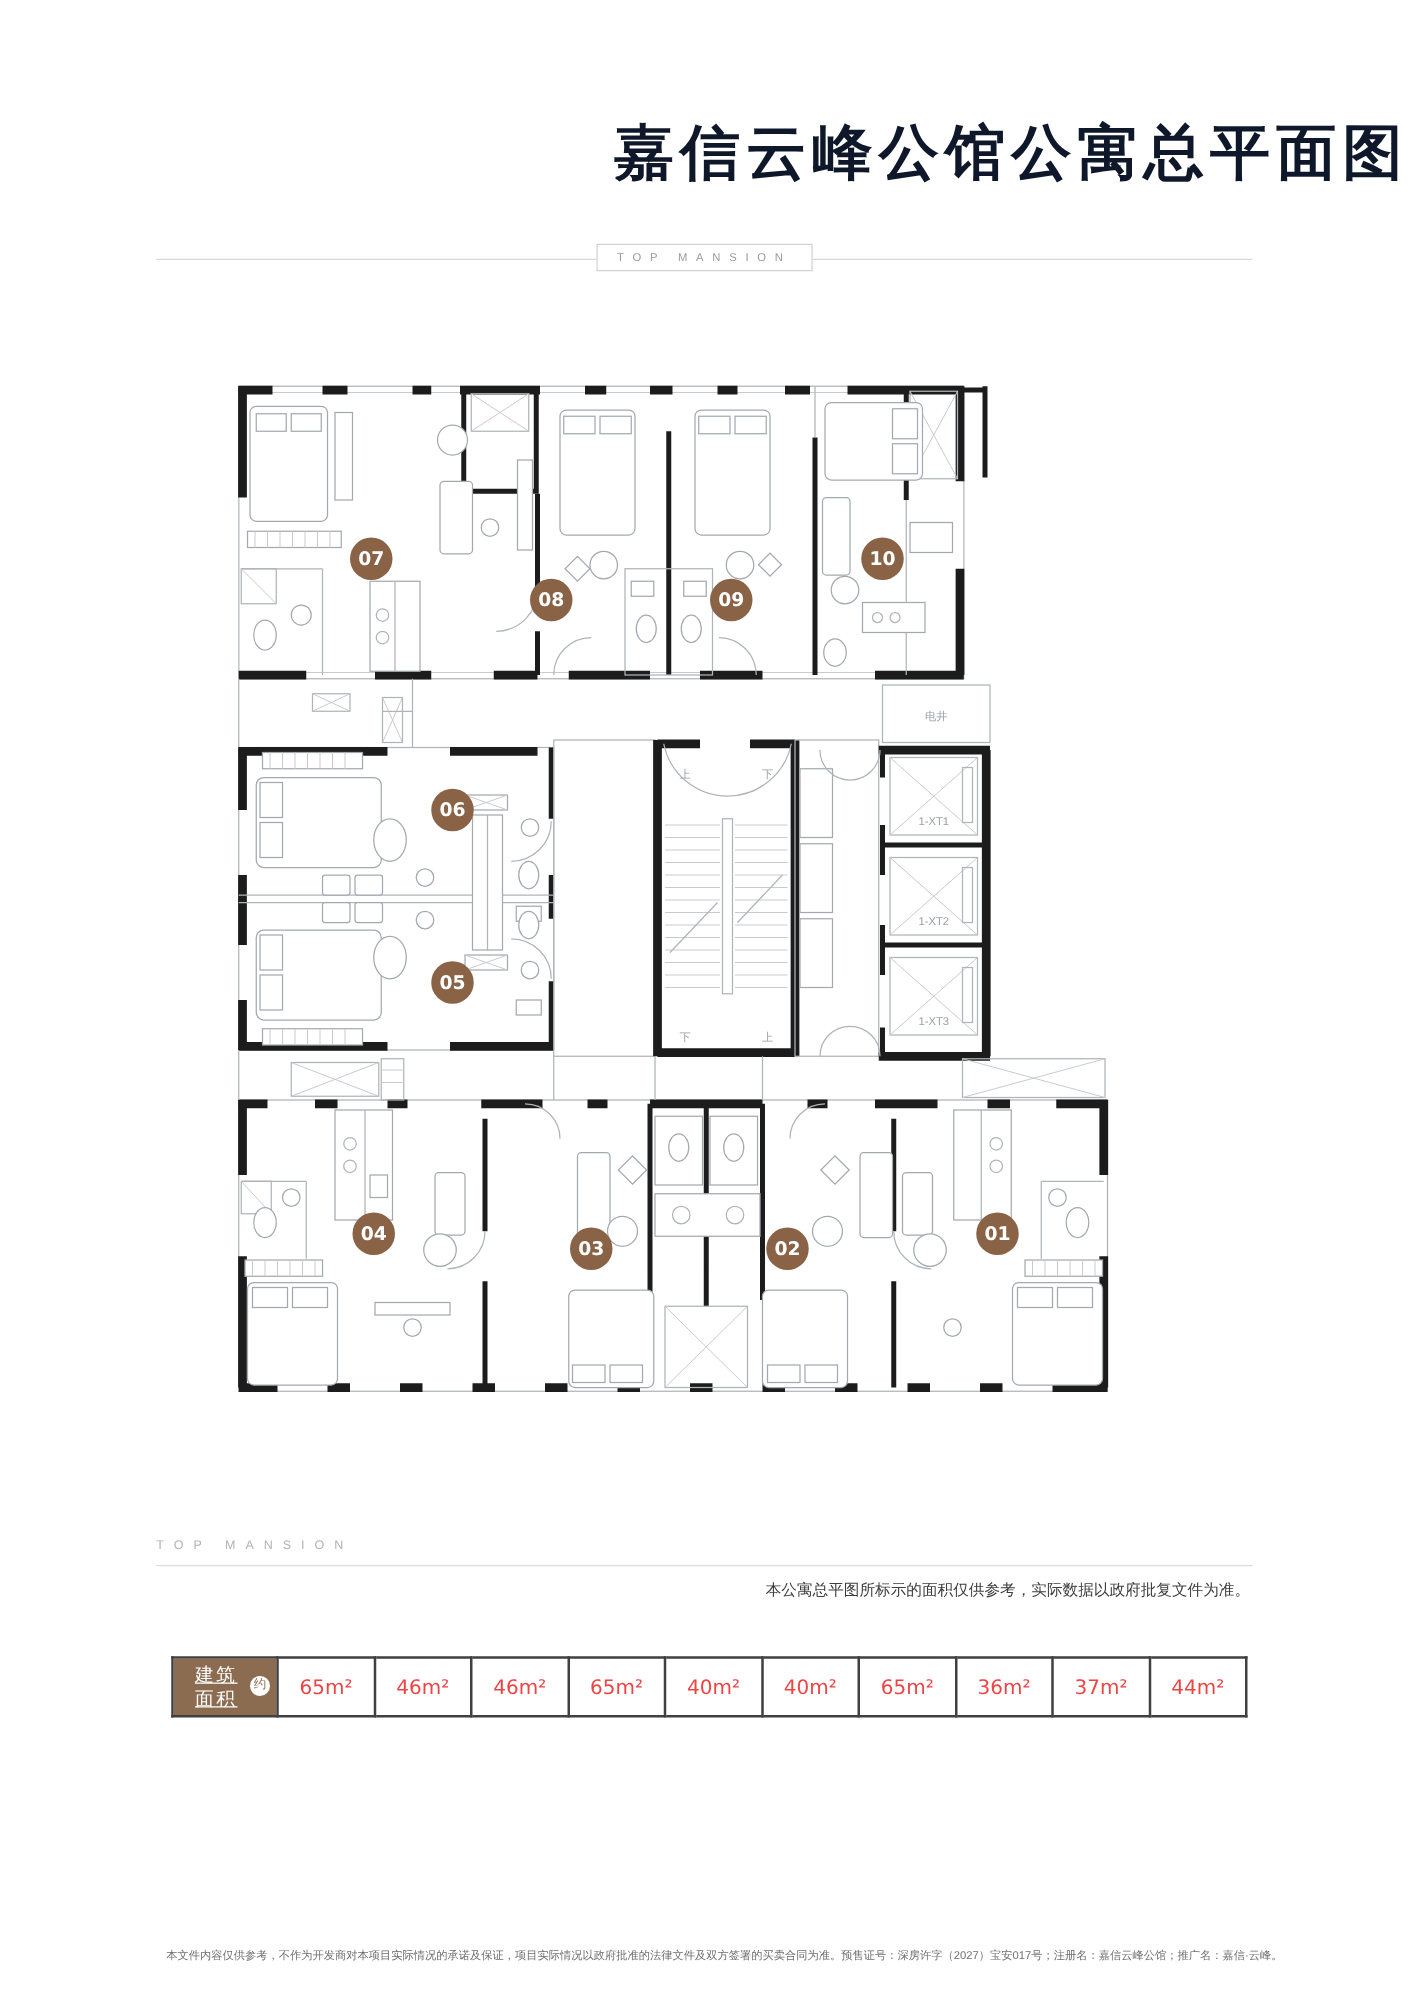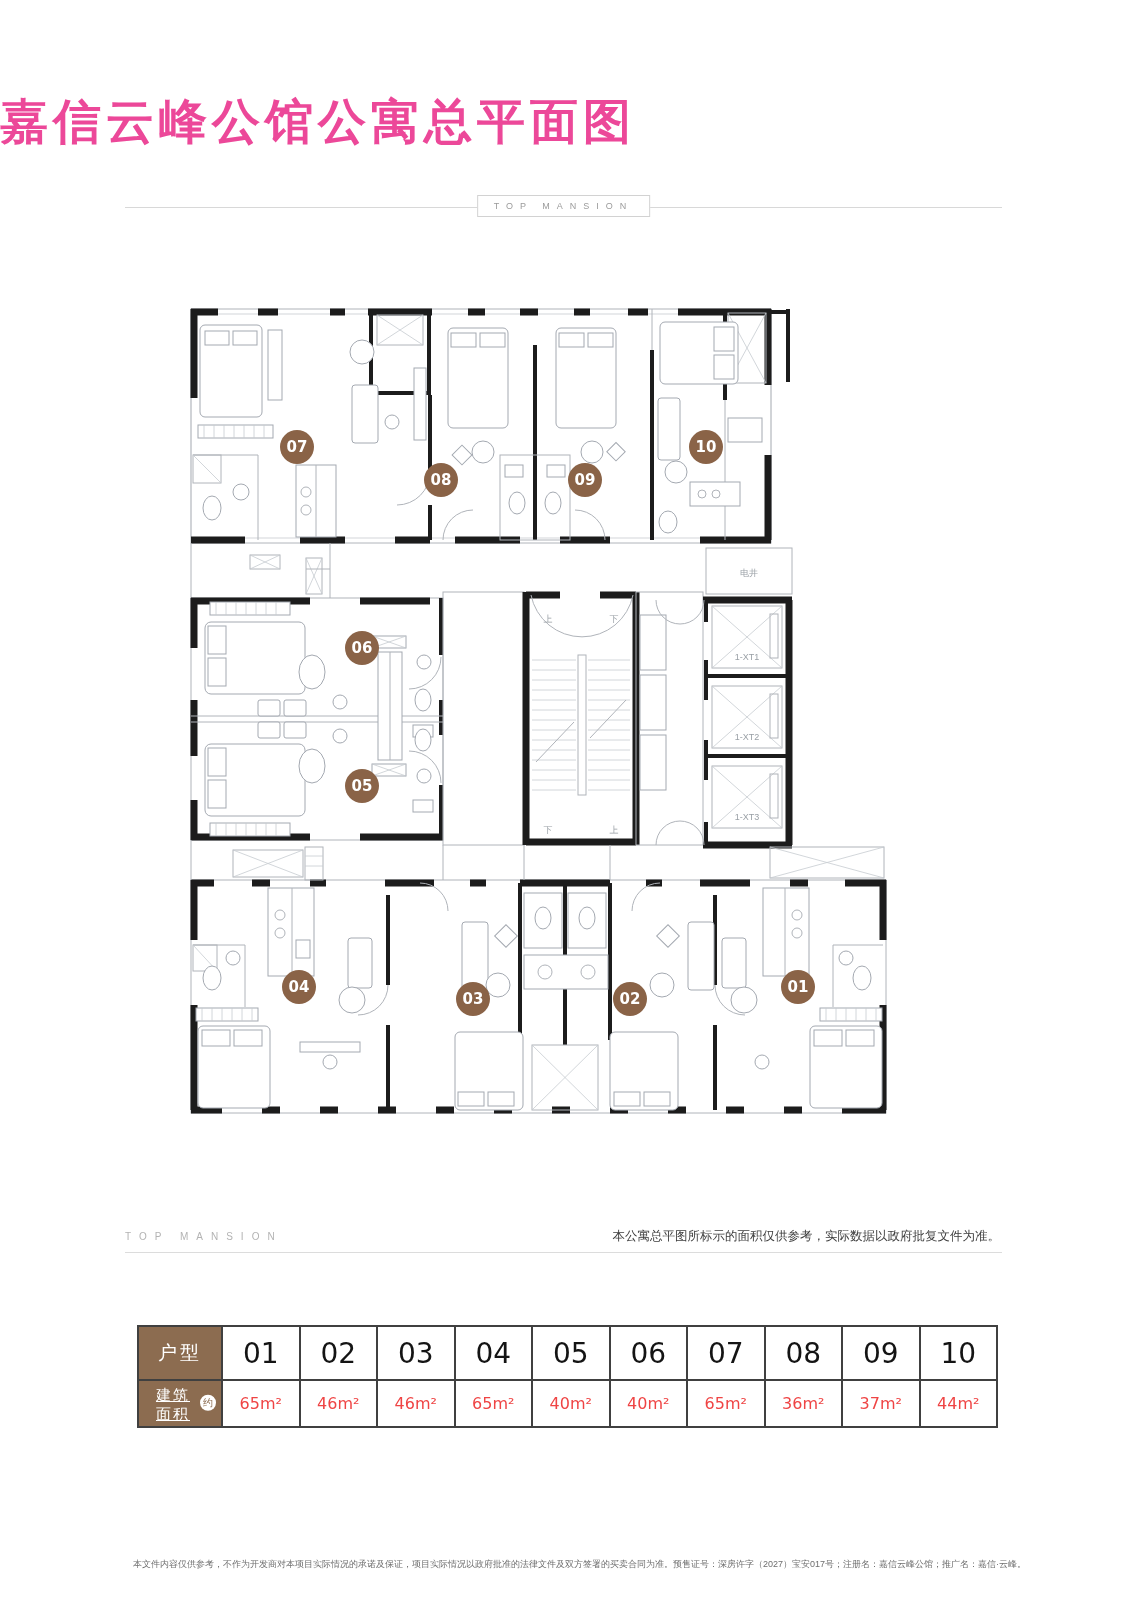--- a/index.html
+++ b/index.html
@@ -5,8 +5,8 @@
   html,body{margin:0;padding:0;background:#ffffff;}
   body{width:1127px;height:1600px;position:relative;font-family:"Liberation Sans",sans-serif;overflow:hidden;}
 
-  .page-title{position:absolute;top:90px;left:0;width:100%;margin:0;text-align:left;
-    color:#ec4899;font-size:48px;font-weight:bold;letter-spacing:5px;}
+  .page-title{position:absolute;top:90px;left:0;width:100%;margin:0;text-align:right;
+    color:#0f172a;font-size:48px;font-weight:bold;letter-spacing:5px;}
 
   .div-top{position:absolute;top:207px;left:125px;width:877px;height:1px;background:#d8d8d8;}
   .brand-box{position:absolute;top:-12px;left:50%;transform:translateX(-50%);

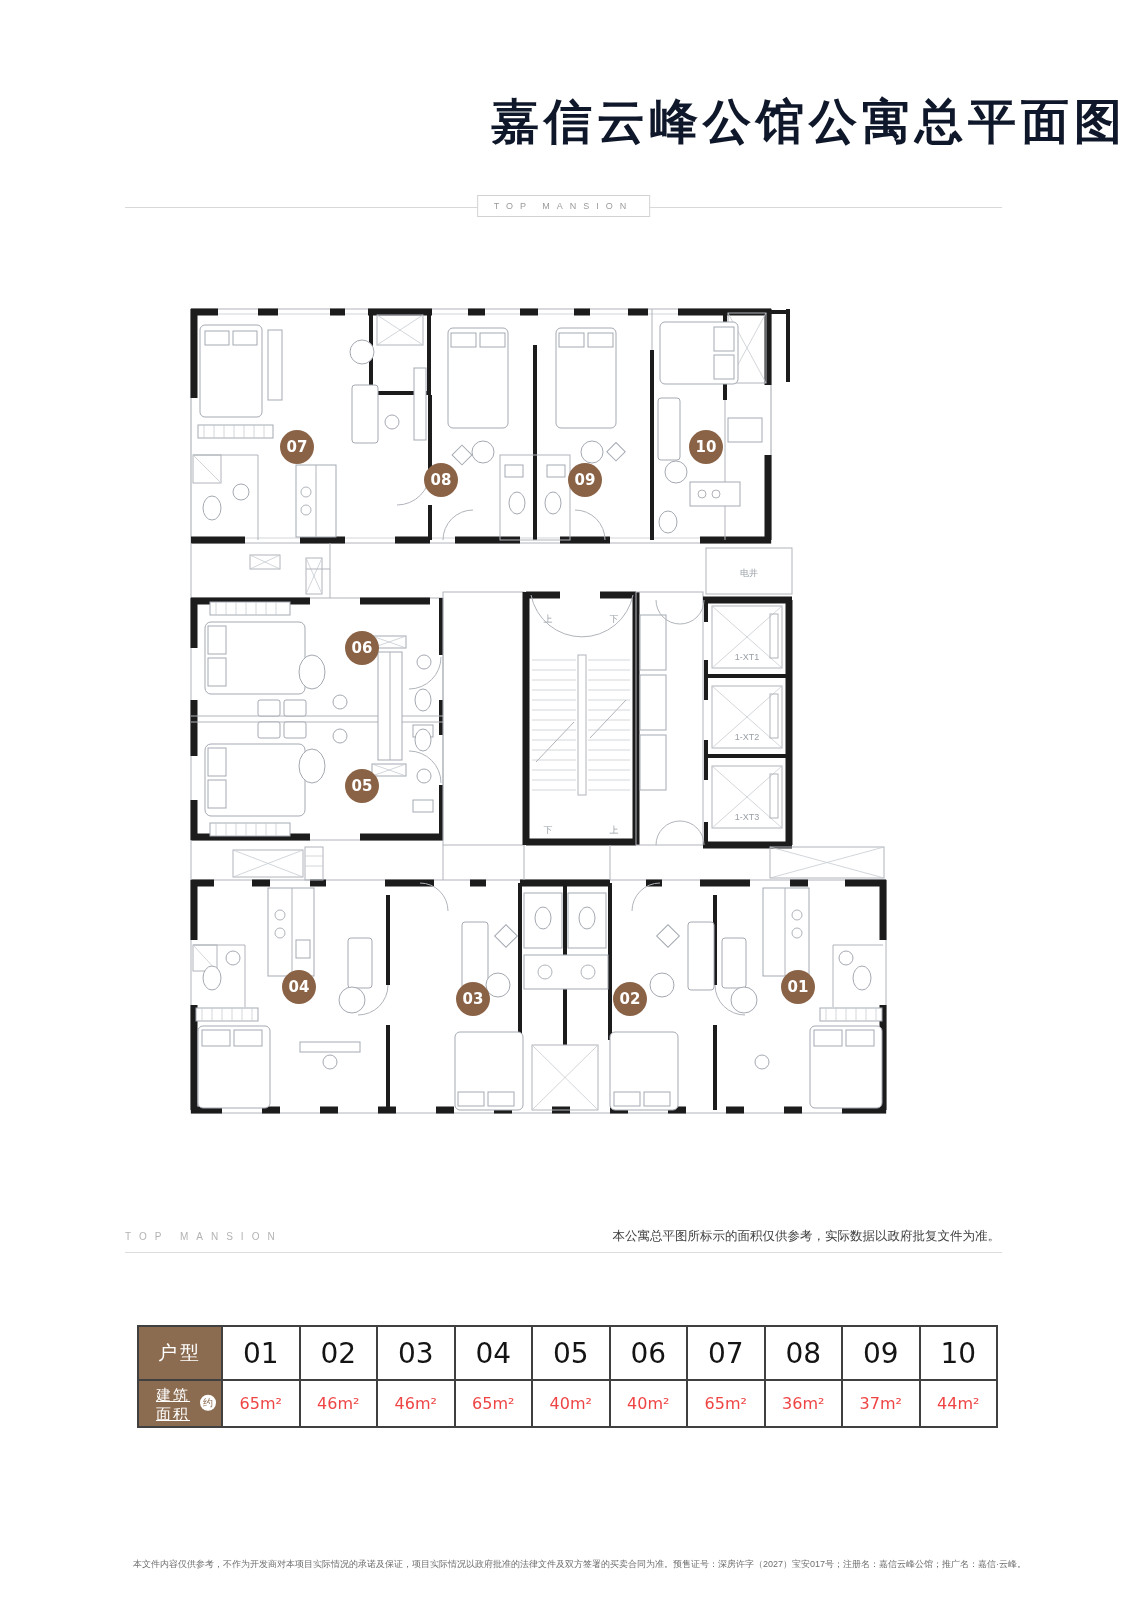--- a/index.html
+++ b/index.html
@@ -26,7 +26,7 @@
   .marker-num{fill:#ffffff;font-family:"DejaVu Sans",sans-serif;font-weight:bold;font-size:15px;text-anchor:middle;}
 
   .brand-footer{position:absolute;left:125px;top:1231px;font-size:10px;letter-spacing:8px;color:#b3b3b3;}
-  .plan-disclaimer{position:absolute;right:127px;top:1228px;font-size:12.5px;color:#3d3d3d;}
+  .plan-disclaimer{position:absolute;right:127px;top:1264px;font-size:12.5px;color:#3d3d3d;}
   .div-bottom{position:absolute;top:1252px;left:125px;width:877px;height:1px;background:#dcdcdc;}
 
   table.units{position:absolute;left:137px;top:1325px;width:861px;border-collapse:collapse;table-layout:fixed;}

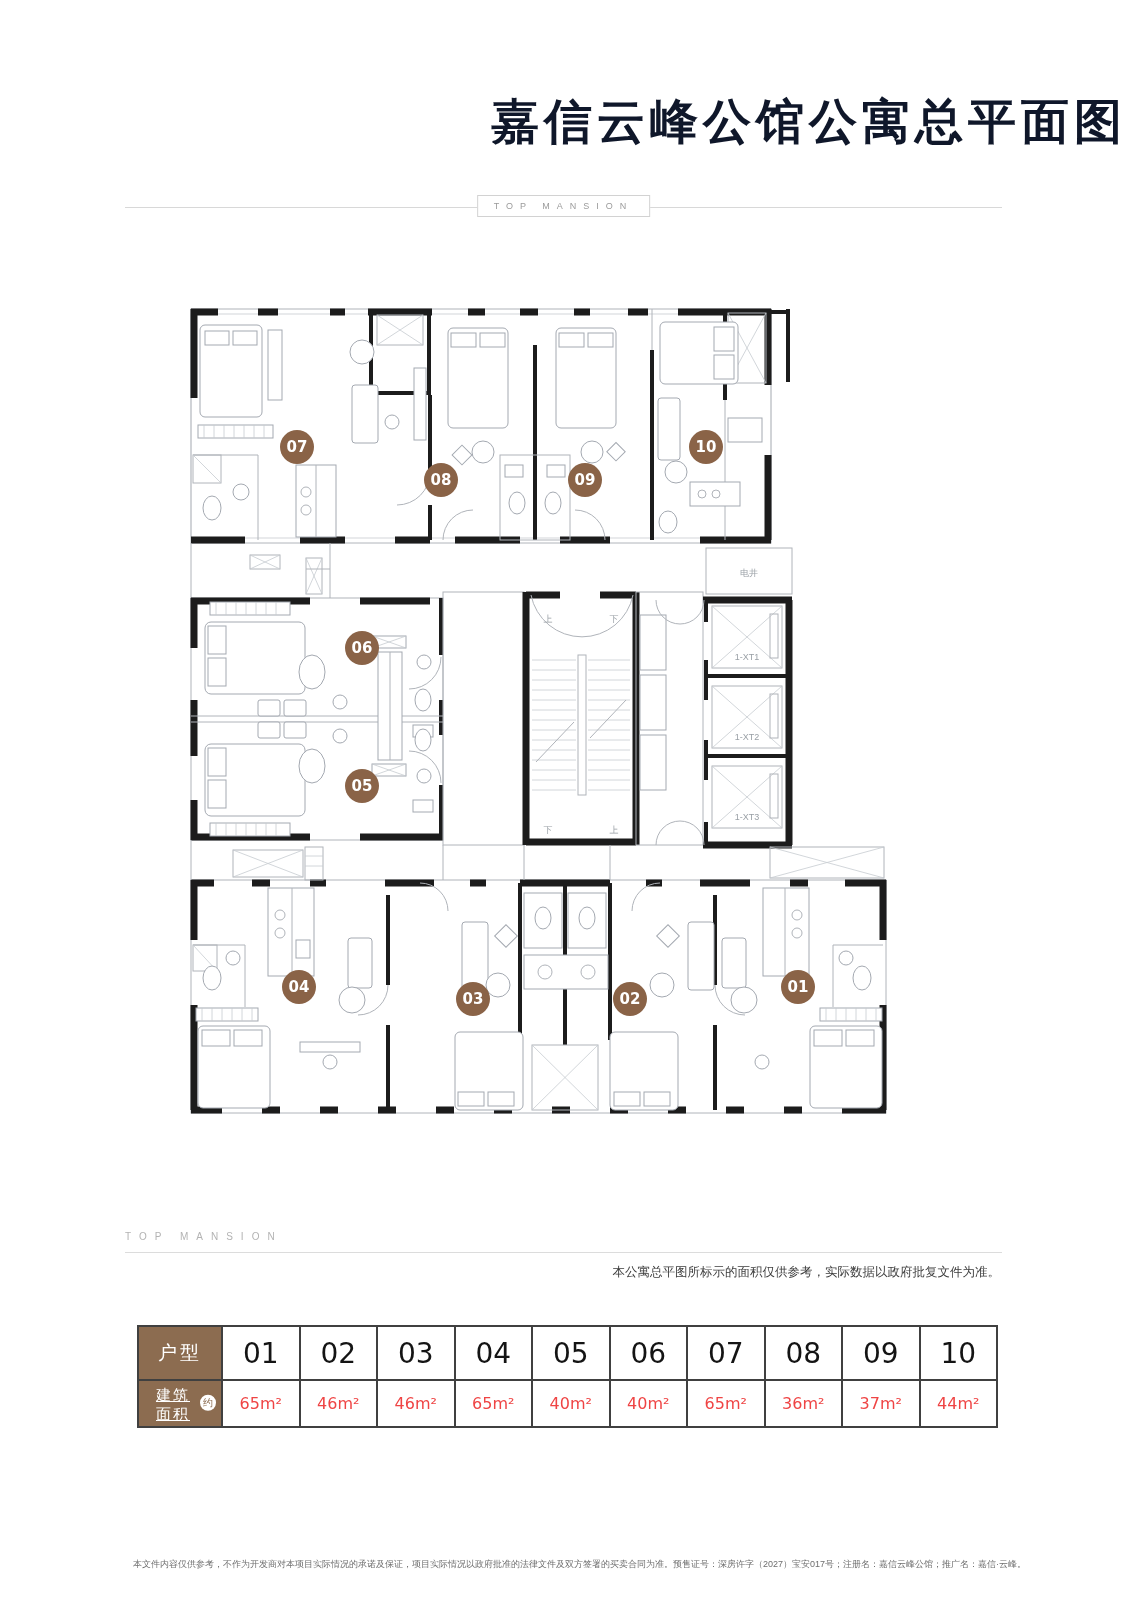--- a/index.html
+++ b/index.html
@@ -364,19 +364,6 @@
       <col>
   </colgroup>
   <tbody>
-      <tr>
-    <th class="hcell hdr1">户型</th>
-    <td class="num">01</td>
-    <td class="num">02</td>
-    <td class="num">03</td>
-    <td class="num">04</td>
-    <td class="num">05</td>
-    <td class="num">06</td>
-    <td class="num">07</td>
-    <td class="num">08</td>
-    <td class="num">09</td>
-    <td class="num">10</td>
-  </tr>
   <tr>
     <th class="hcell hdr2">
       <span class="lines"><span>建筑</span><br><span>面积</span></span>

